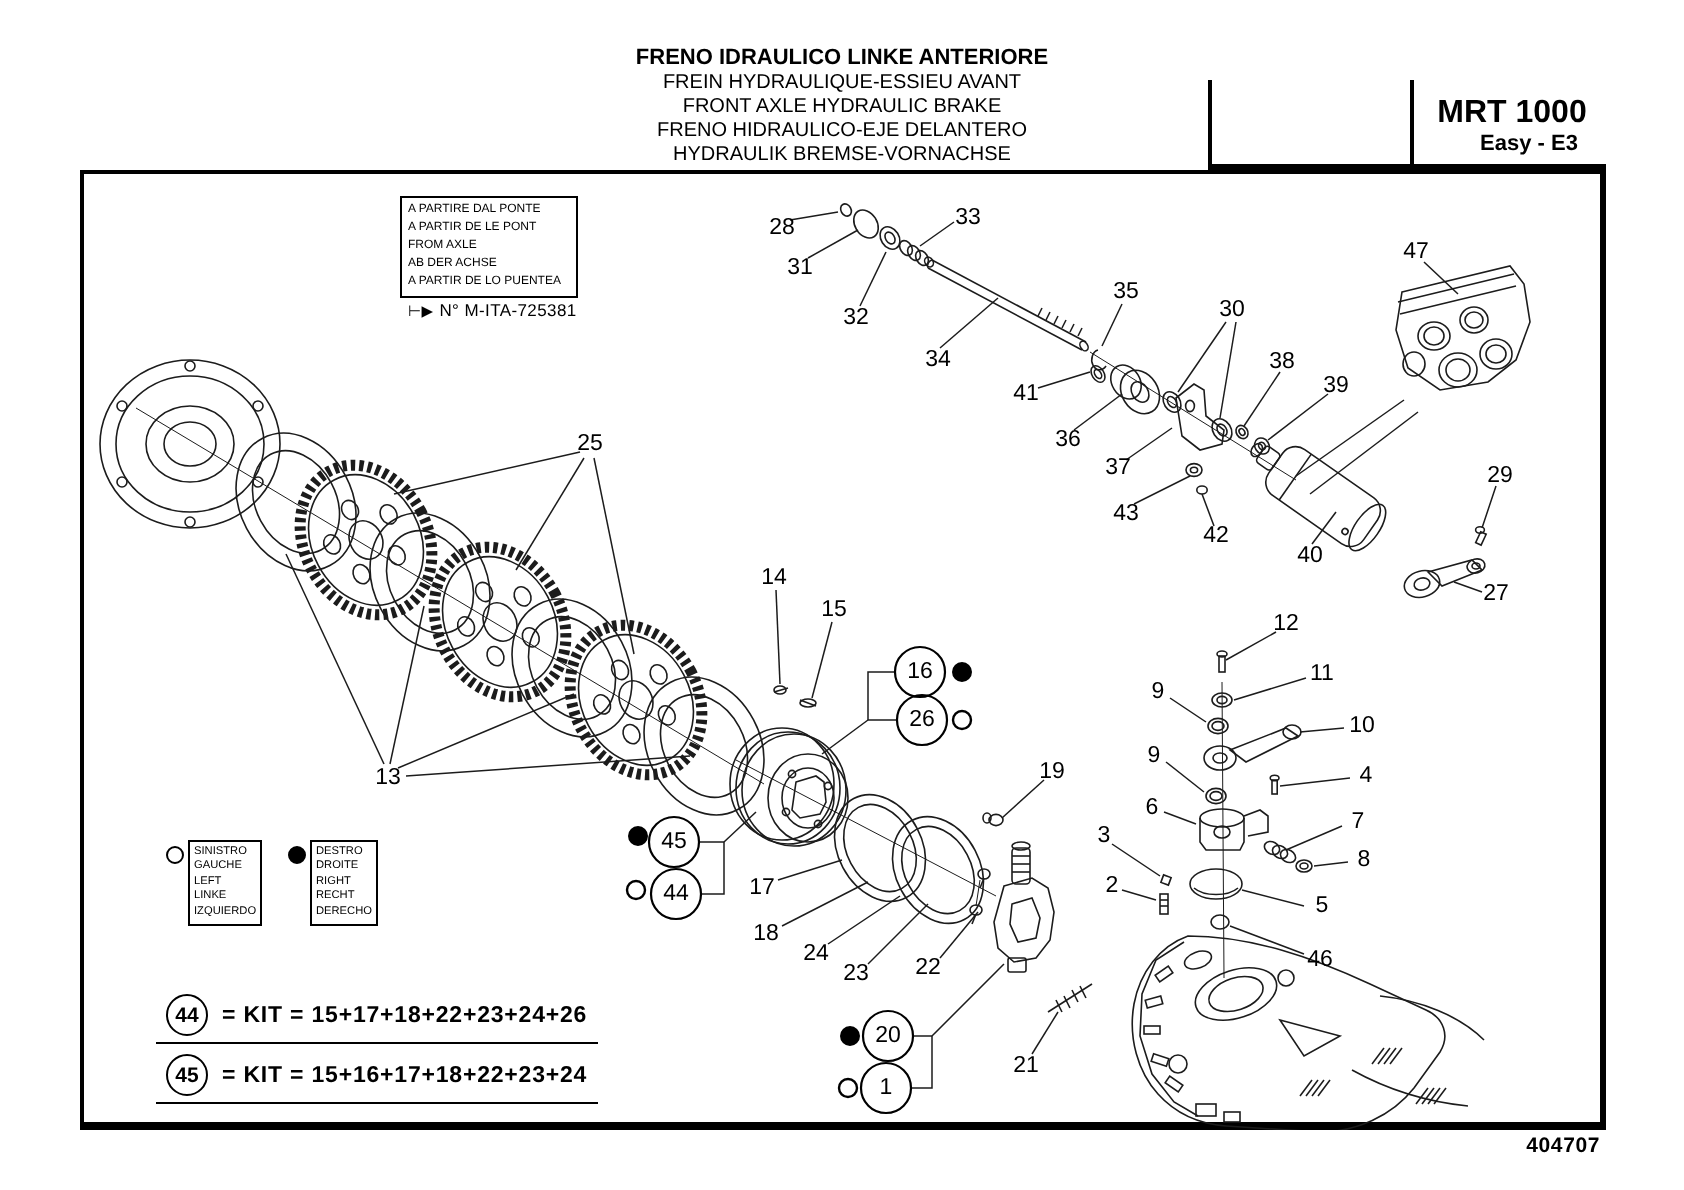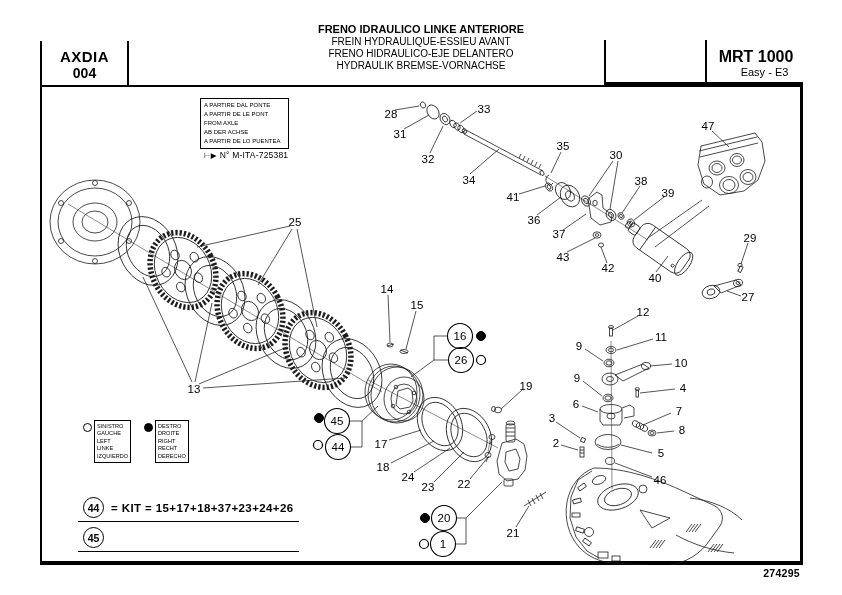--- a/index.html
+++ b/index.html
@@ -60,10 +60,6 @@
 
 <div class="page">
 
-  <div class="abs axdia-box">
-    <div class="axdia1">AXDIA</div>
-    <div class="axdia2">004</div>
-  </div>
   <div class="abs title-block">
     <div class="t0">FRENO IDRAULICO LINKE ANTERIORE</div>
     <div class="t">FREIN HYDRAULIQUE-ESSIEU AVANT</div>

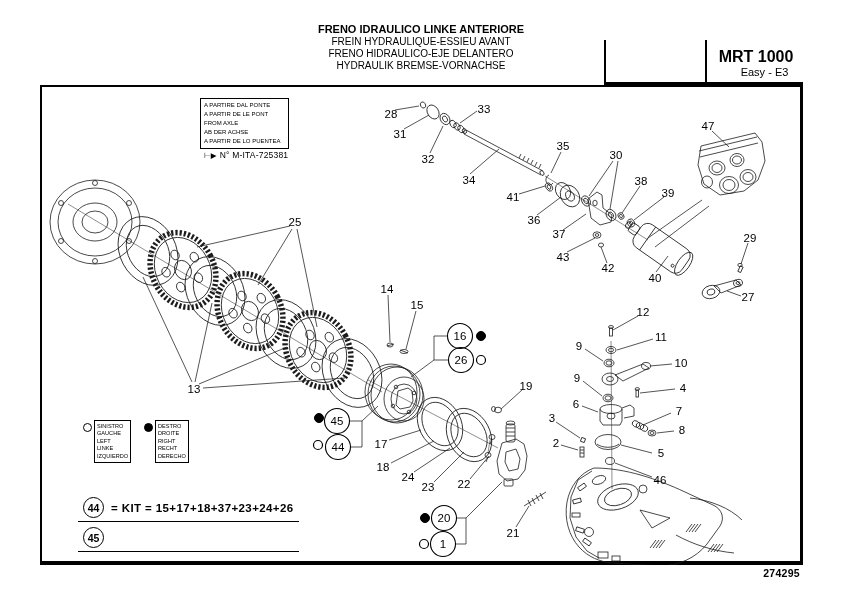--- a/index.html
+++ b/index.html
@@ -63,6 +63,7 @@
   <div class="abs title-block">
     <div class="t0">FRENO IDRAULICO LINKE ANTERIORE</div>
     <div class="t">FREIN HYDRAULIQUE-ESSIEU AVANT</div>
+    <div class="t">FRONT AXLE HYDRAULIC BRAKE</div>
     <div class="t">FRENO HIDRAULICO-EJE DELANTERO</div>
     <div class="t">HYDRAULIK BREMSE-VORNACHSE</div>
   </div>

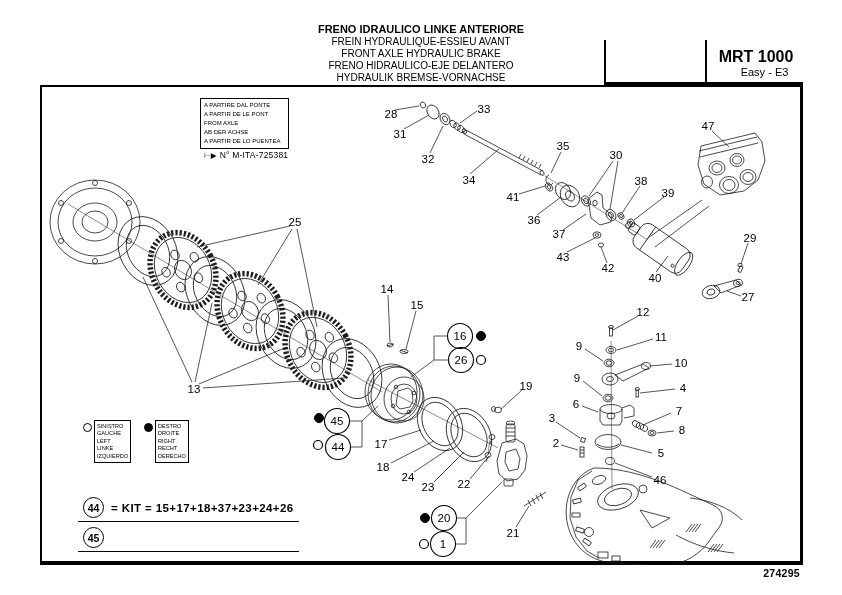--- a/index.html
+++ b/index.html
@@ -19,7 +19,7 @@
   .mrt-box{left:705px;top:40px;width:98px;height:45px;border-left:2px solid #000;
            display:flex;flex-direction:column;align-items:center;justify-content:center;}
   .model{font-size:16px;font-weight:bold;}
-  .variant{font-size:11px;font-weight:normal;padding-left:17px;}
+  .variant{font-size:11px;font-weight:bold;padding-left:17px;}
   .hline-thin{left:40px;top:85px;width:565px;height:2px;background:#000;}
   .hline-thick{left:604px;top:82px;width:199px;height:5px;background:#000;}
 

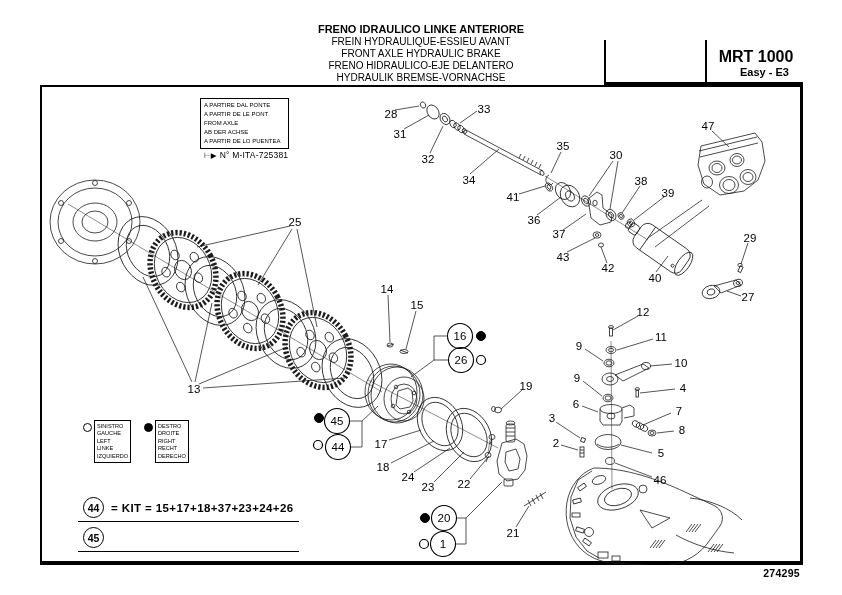--- a/index.html
+++ b/index.html
@@ -555,7 +555,7 @@
 
   <div class="abs kit-row" style="left:83px;top:497px;">
     <span class="kit-circle">44</span>
-    <span class="kit-text">= KIT = 15+17+18+37+23+24+26</span>
+    <span class="kit-text">= KIT = 15+17+18+22+23+24+26</span>
   </div>
   <div class="abs kit-underline" style="top:521px;"></div>
   <div class="abs kit-row" style="left:83px;top:527px;">

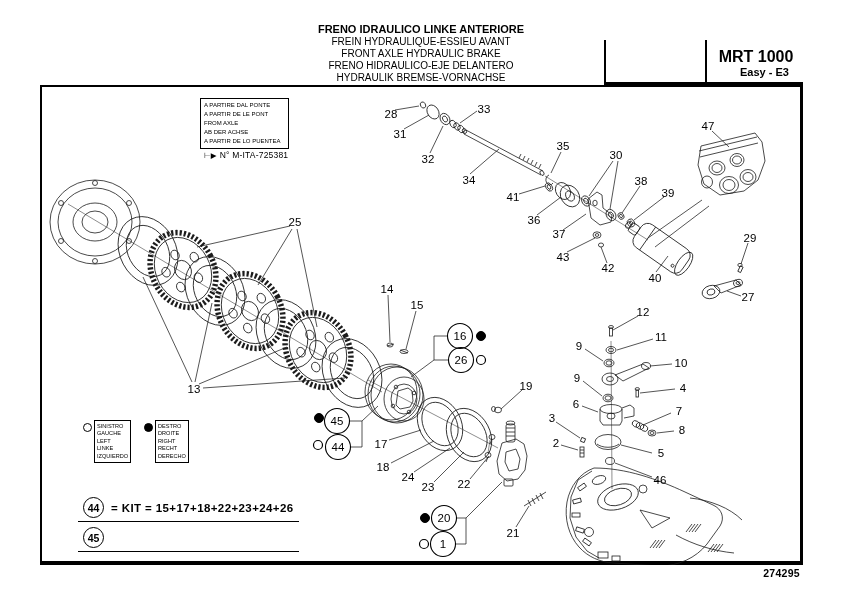--- a/index.html
+++ b/index.html
@@ -560,6 +560,7 @@
   <div class="abs kit-underline" style="top:521px;"></div>
   <div class="abs kit-row" style="left:83px;top:527px;">
     <span class="kit-circle">45</span>
+    <span class="kit-text">= KIT = 15+16+17+18+22+23+24</span>
   </div>
   <div class="abs kit-underline" style="top:551px;"></div>
 

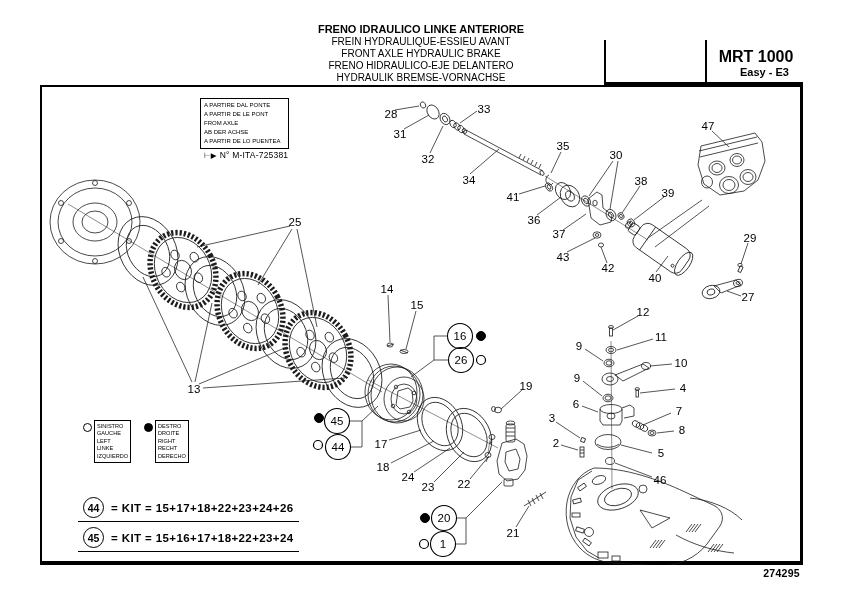--- a/index.html
+++ b/index.html
@@ -564,7 +564,7 @@
   </div>
   <div class="abs kit-underline" style="top:551px;"></div>
 
-  <div class="abs doc-number">274295</div>
+  <div class="abs doc-number">404707</div>
 </div>
 
 </body></html>

